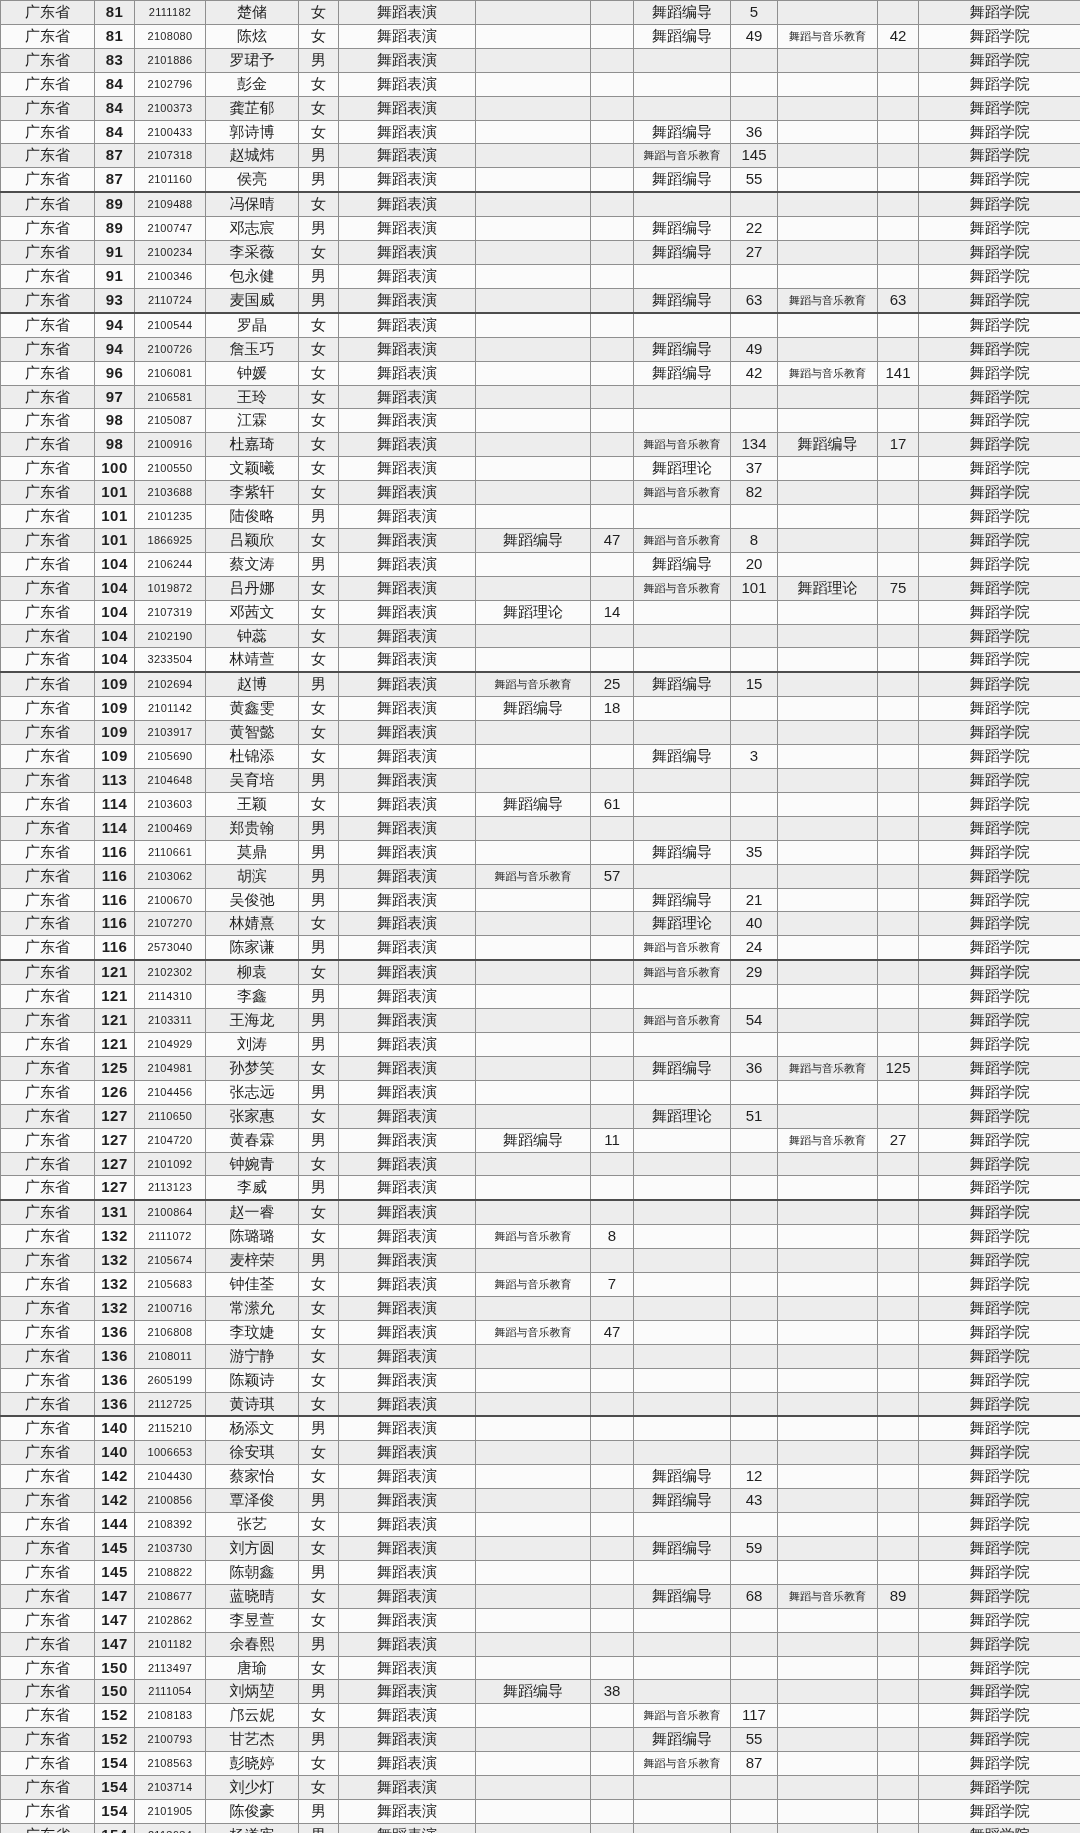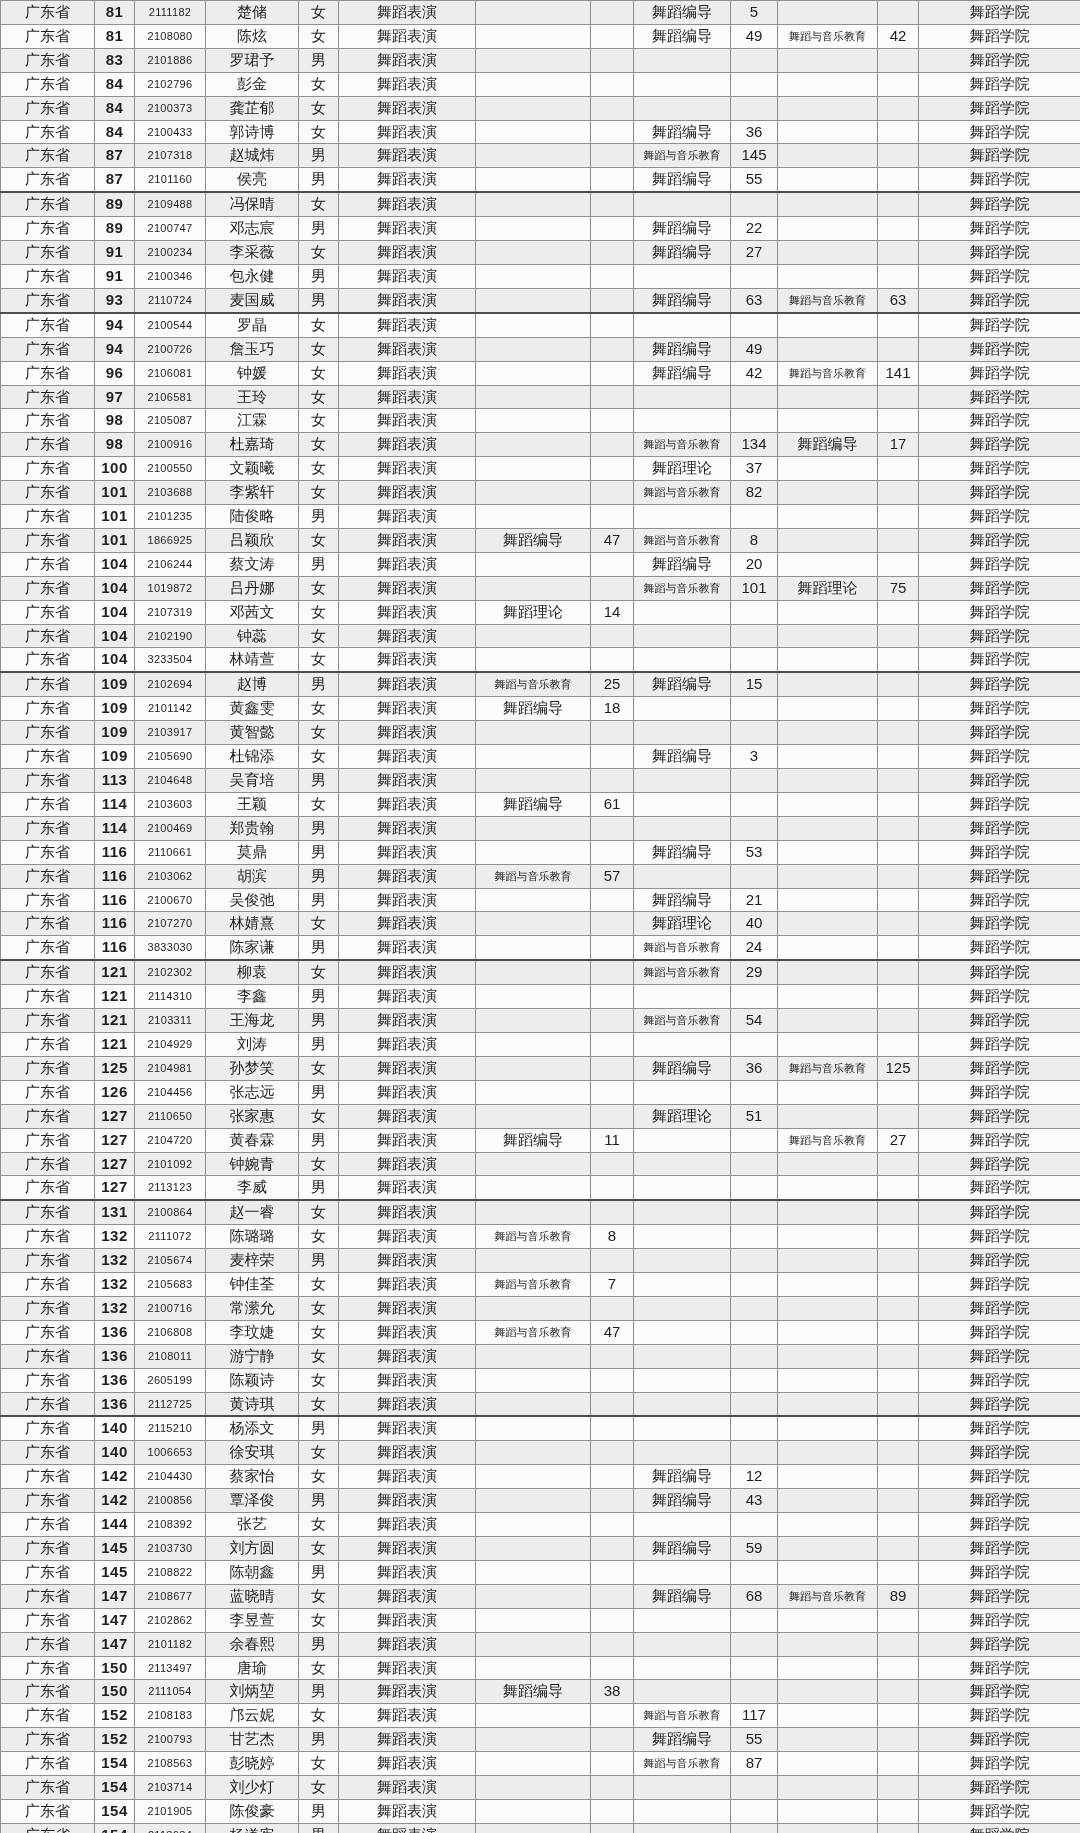--- a/index.html
+++ b/index.html
@@ -584,7 +584,7 @@
         <td></td>
         <td class="num"></td>
         <td>舞蹈编导</td>
-        <td class="num">53</td>
+        <td class="num">35</td>
         <td></td>
         <td class="num"></td>
         <td>舞蹈学院</td>

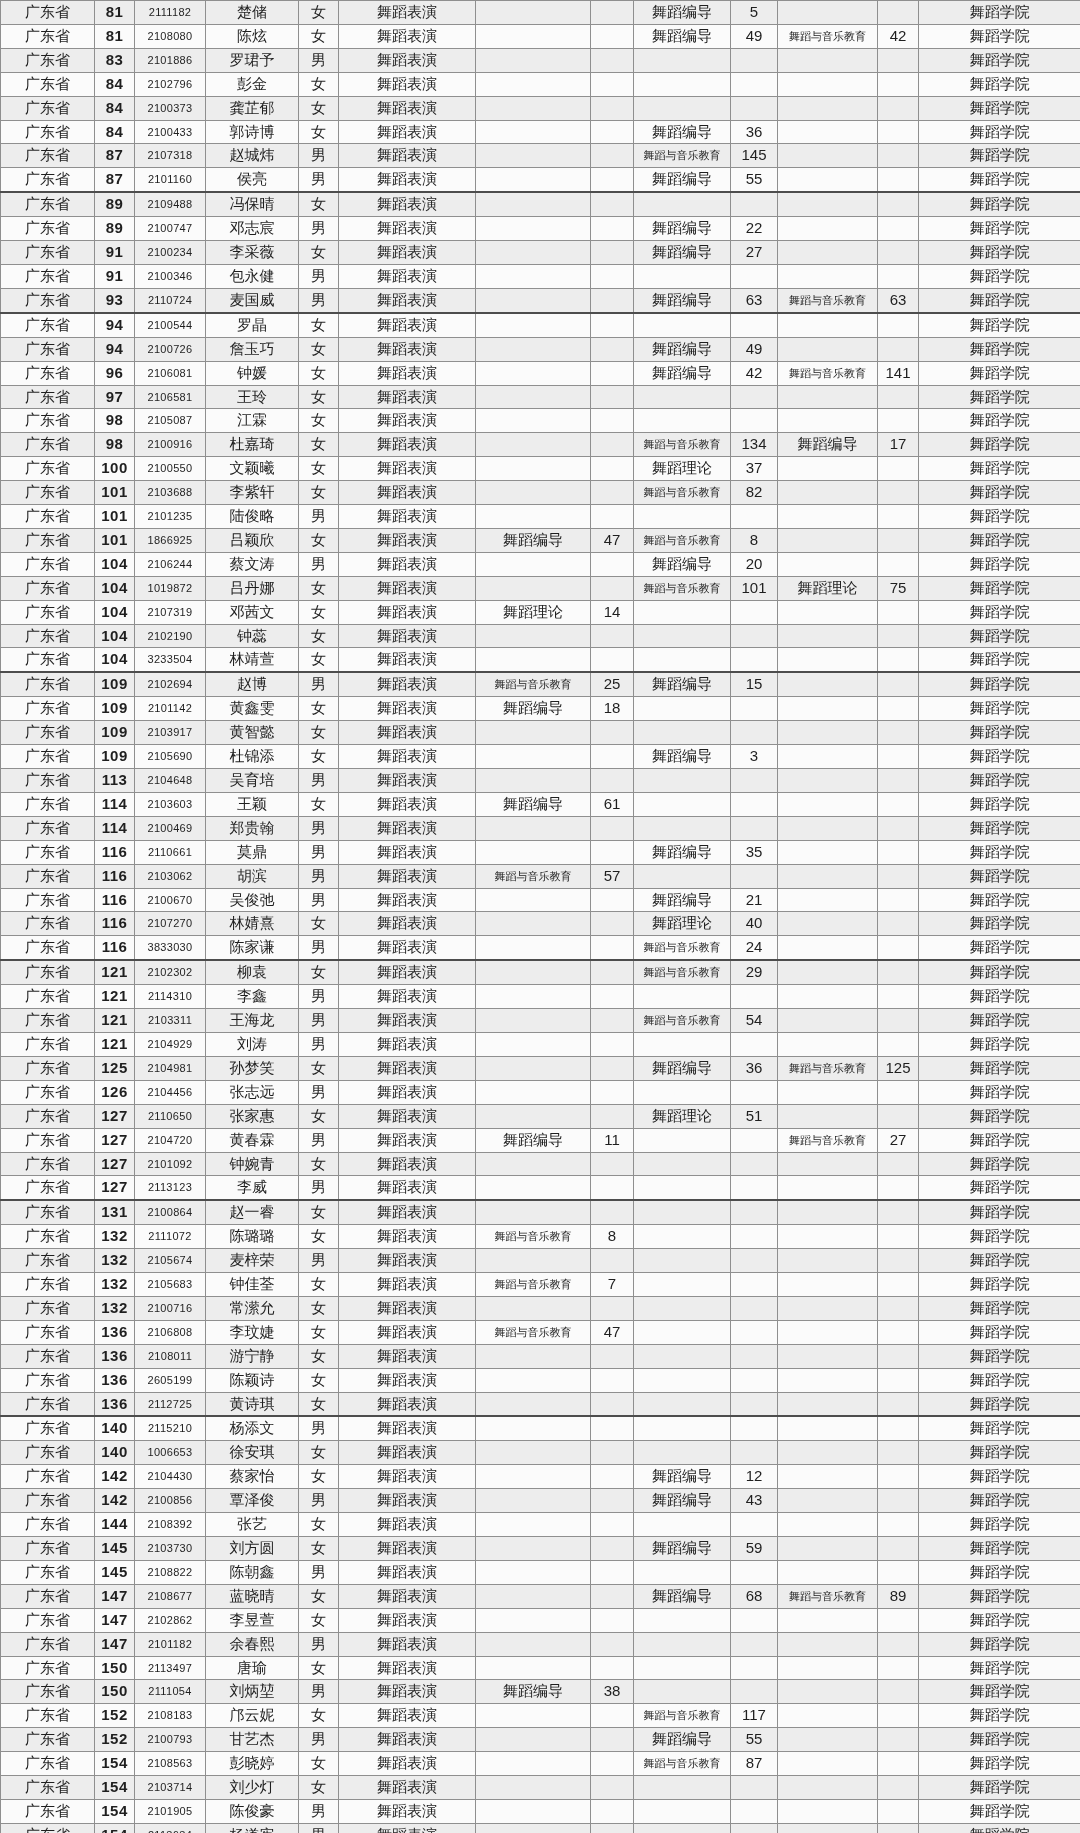--- a/index.html
+++ b/index.html
@@ -637,7 +637,7 @@
       <tr class="sep">
         <td>广东省</td>
         <td class="rank">116</td>
-        <td class="id sm">3833030</td>
+        <td class="id sm">2573040</td>
         <td>陈家谦</td>
         <td>男</td>
         <td>舞蹈表演</td>

